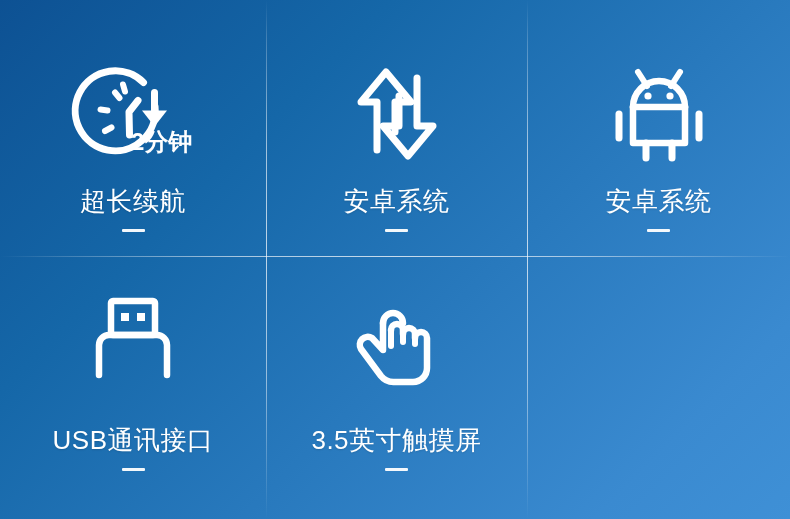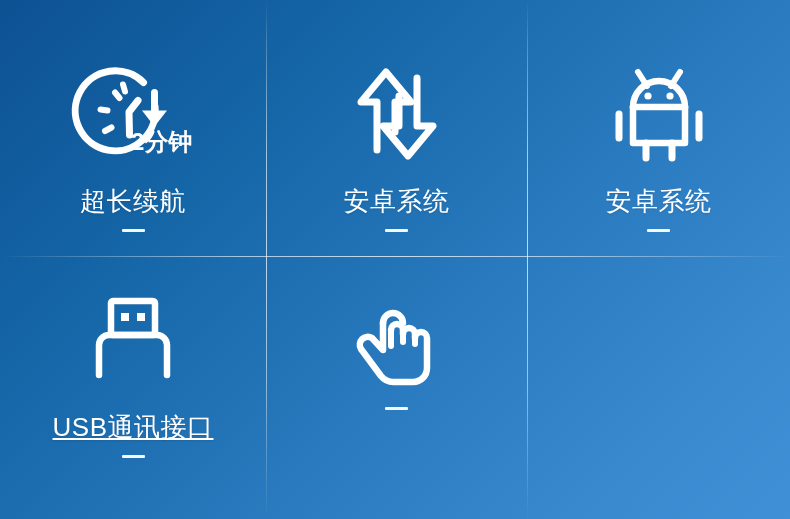--- a/index.html
+++ b/index.html
@@ -83,7 +83,7 @@
     text-shadow: 0 1px 2px rgba(0,0,0,0.12);
   }
   .row1 .label { margin-top: 16px; }
-  .row2 .label { margin-top: 18px; text-decoration: underline; }
+  .row2 .label { margin-top: 31px; }
   .cell .dash {
     margin-top: 13px;
     width: 23px;

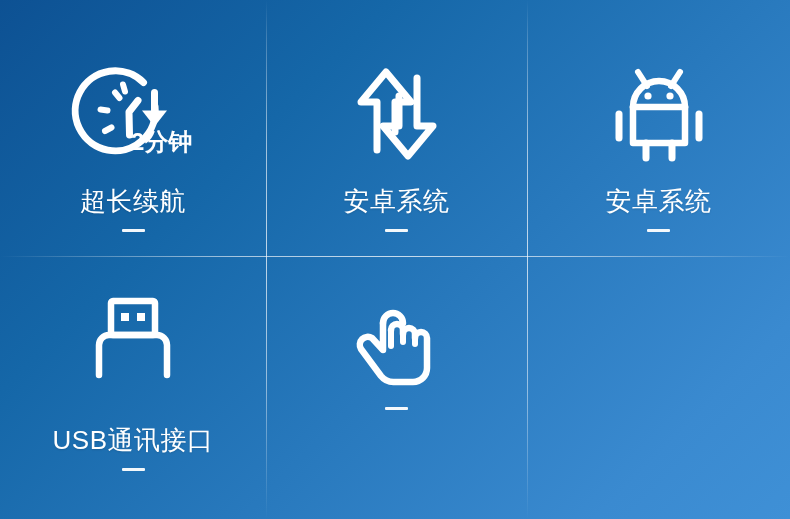--- a/index.html
+++ b/index.html
@@ -217,6 +217,7 @@
           <line class="stroke-white" stroke-width="6" x1="44" y1="40" x2="44" y2="56"></line>
         </svg>
       </div>
+      <div class="label">3.5英寸触摸屏</div>
       <div class="dash"></div>
     </div>
 

